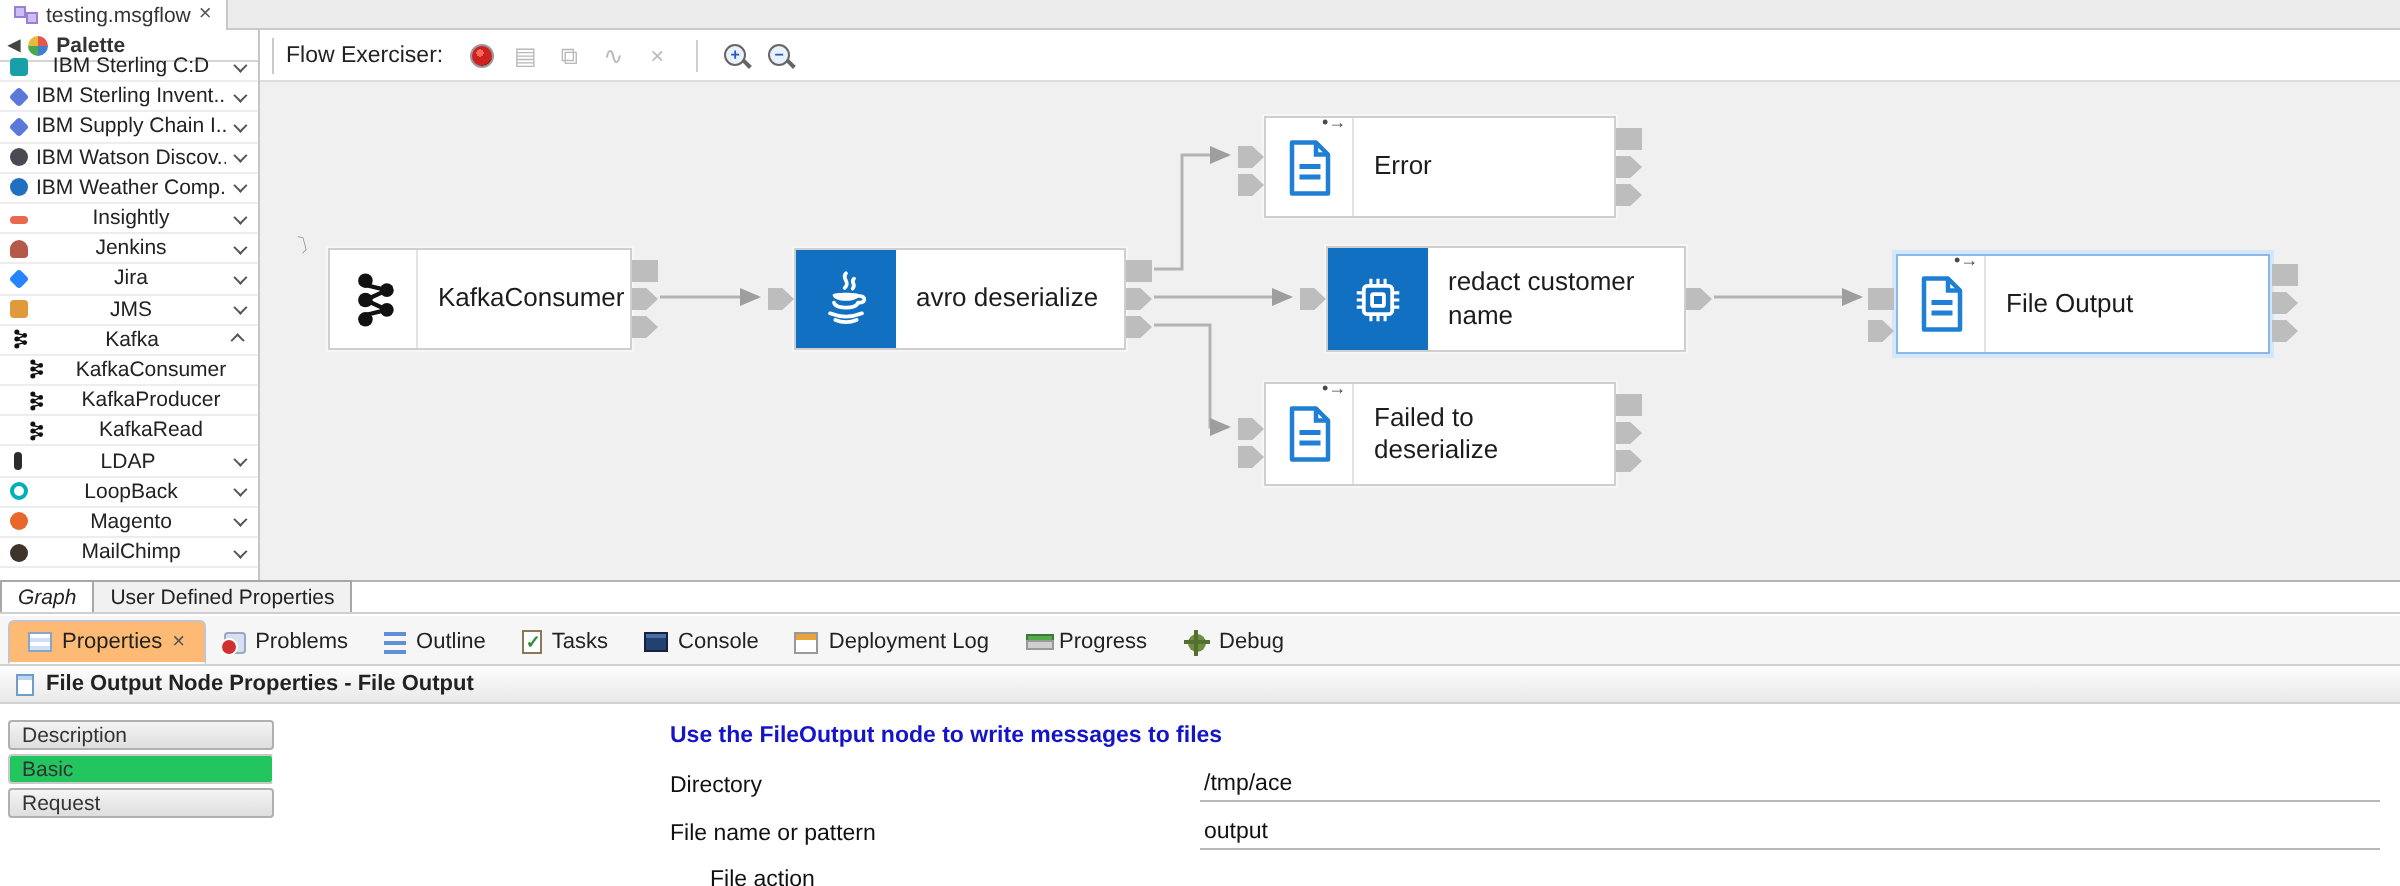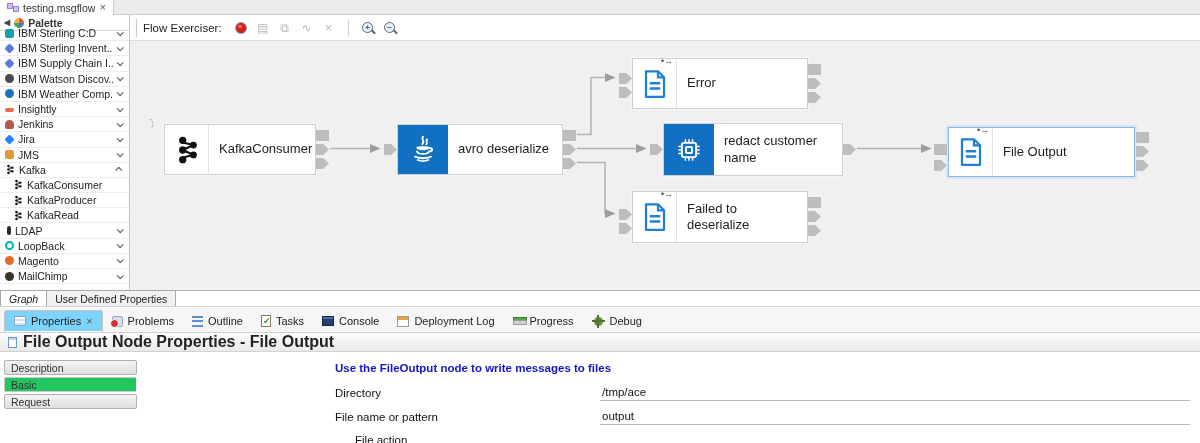--- a/index.html
+++ b/index.html
@@ -30,7 +30,7 @@
   .collapse-arrow { font-size:8px; color:#444; }
   .pal-logo { width:10px; height:10px; border-radius:50%;
     background:conic-gradient(#e8554a 0 25%, #3f7fd0 0 50%, #49a84c 0 75%, #e8b93c 0 100%); }
-  .plist { margin-top:-5px; }
+  .plist { margin-top:-5px;text-align:center; }
   .prow { height:15.2px; display:flex; align-items:center; gap:4px; padding:0 5px;
     border-bottom:1px solid #ededed; font-size:10.5px; color:#222; cursor:default; }
   .prow .plabel { flex:1; white-space:nowrap; overflow:hidden; }

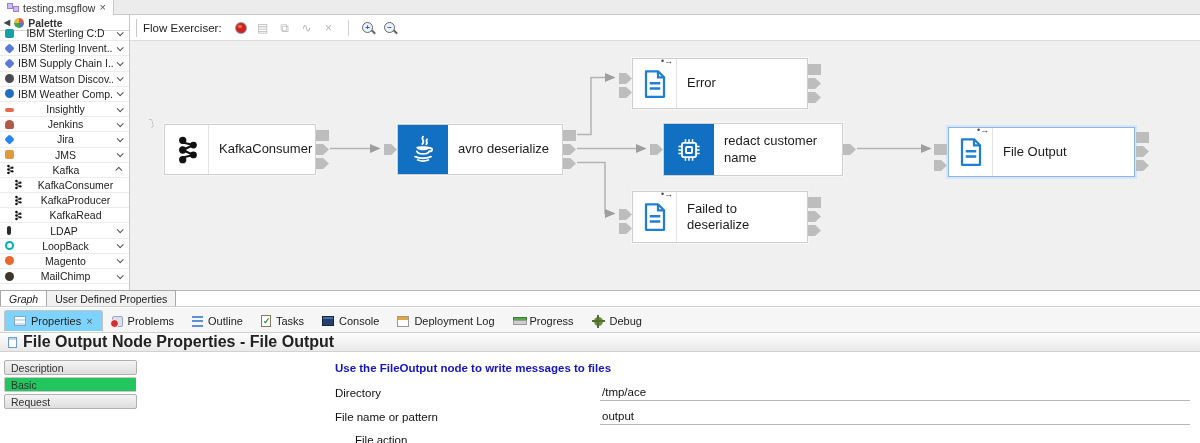--- a/index.html
+++ b/index.html
@@ -103,7 +103,7 @@
     border-bottom:1px solid #d0d0d0; display:flex; align-items:flex-end; padding-left:4px; }
   .vtab { height:22px; display:flex; align-items:center; gap:5px; padding:0 9px; font-size:11px;
     color:#222; }
-  .vtab.active { background:#7dd3fc; border:1px solid #c4c4c4; border-bottom:1px solid #fff;
+  .vtab.active { background:#fdba74; border:1px solid #c4c4c4; border-bottom:1px solid #fff;
     border-radius:3px 3px 0 0; }
   .vic { flex:0 0 auto; }
   .ic-props { width:12px; height:10px; border:1px solid #88a4c8;

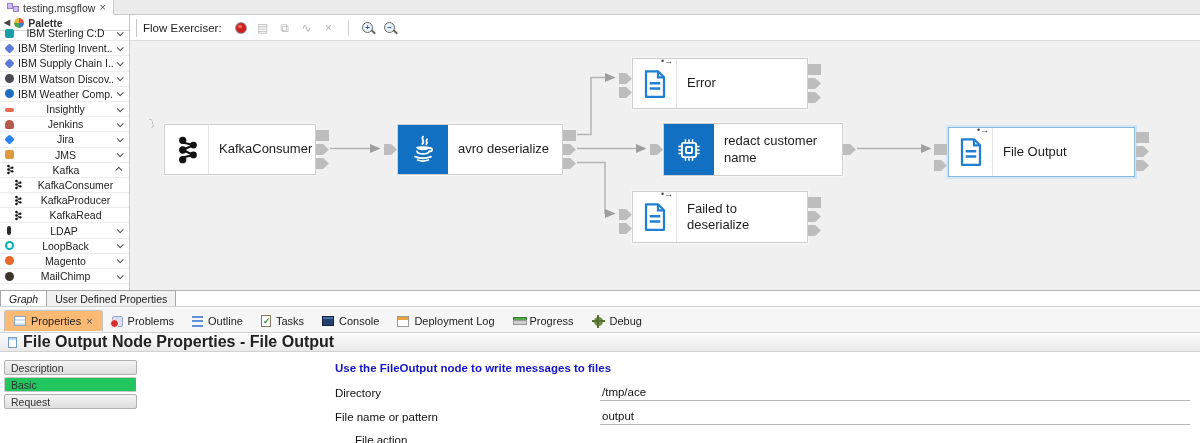--- a/index.html
+++ b/index.html
@@ -134,7 +134,7 @@
   .phead { position:absolute; left:0; top:333px; width:1200px; height:19px;
     background:linear-gradient(#fdfdfd, #e9e9e9); border-bottom:1px solid #d2d2d2;
     display:flex; align-items:center; gap:6px; padding:0 8px; }
-  .phead .t { font-weight:bold; font-size:16px; color:#222; }
+  .phead .t { font-weight:bold; font-size:11px; color:#222; }
   .ic-page { width:9px; height:11px; background:#fff; border:1px solid #6f9cc9;
     box-shadow:inset 0 2px 0 #bcd6ee; }
 

